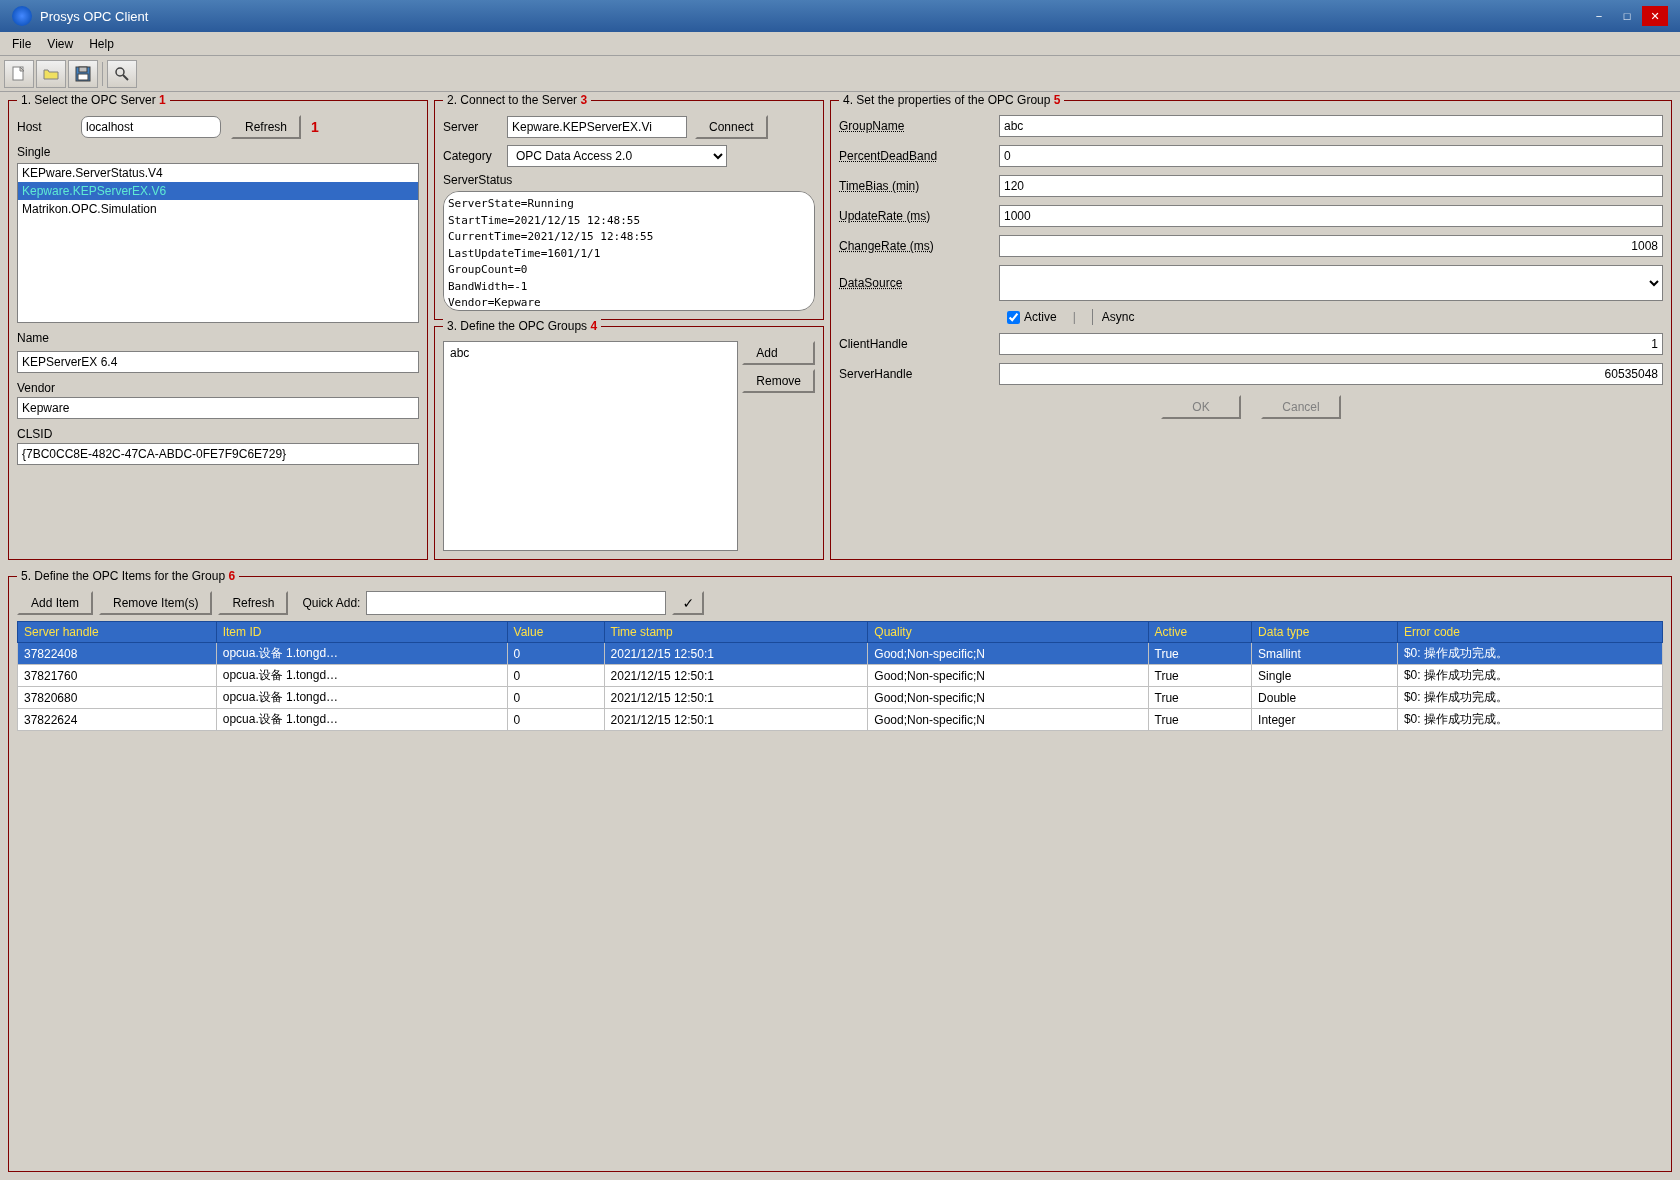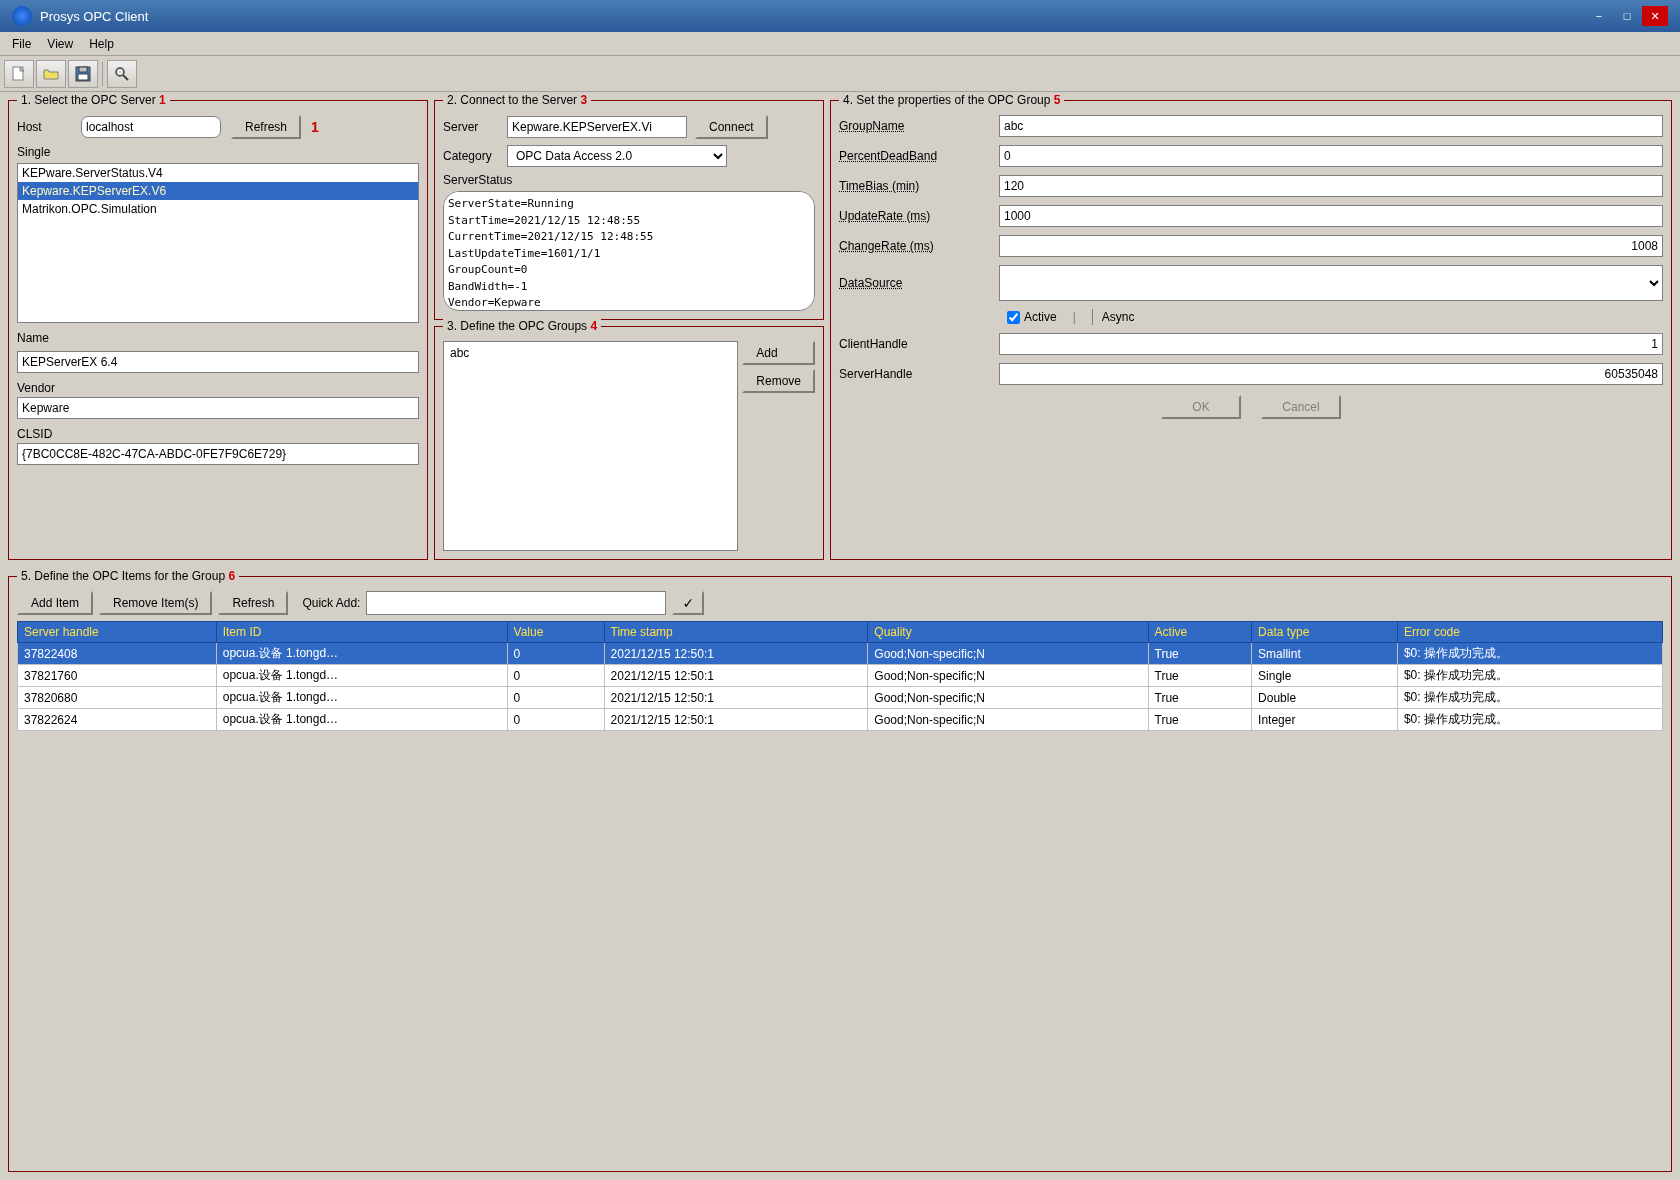--- a/index.html
+++ b/index.html
@@ -192,7 +192,7 @@
     }
     .list-item.selected {
       background: #316ac5;
-      color: #fef9c3;
+      color: #5eead4;
     }
 
     

